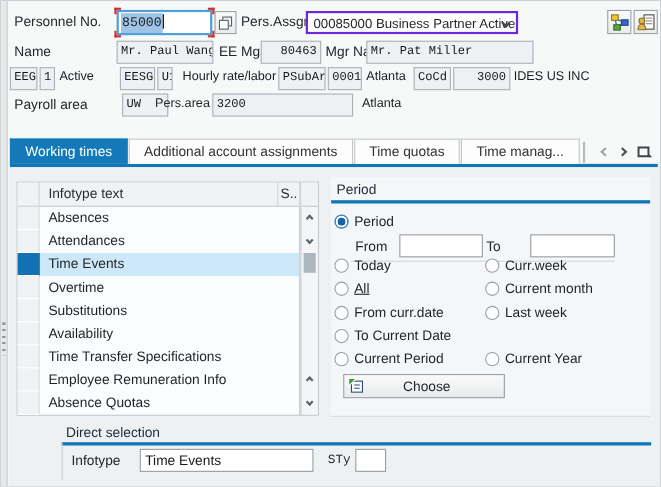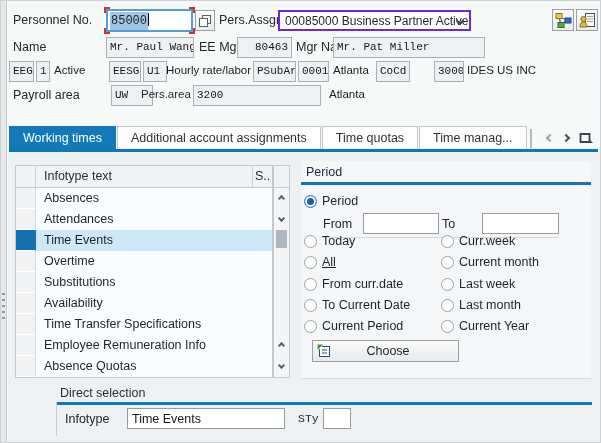--- a/index.html
+++ b/index.html
@@ -145,7 +145,7 @@
   <div class="dfield" style="left:35px; top:60px; width:14px;">1</div>
   <div class="plain" style="left:53px; top:63px;">Active</div>
   <div class="dfield" style="left:108px; top:60px; width:32px;">EESG</div>
-  <div class="dfield" style="left:142px; top:60px; width:24px;">U1</div>
+  <div class="dfield" style="left:142px; top:60px; width:14px;">U1</div>
   <div class="plain" style="left:165px; top:63px;">Hourly rate/labor</div>
   <div class="dfield" style="left:252px; top:60px; width:43px;">PSubAr</div>
   <div class="dfield" style="left:297px; top:60px; width:31px;">0001</div>

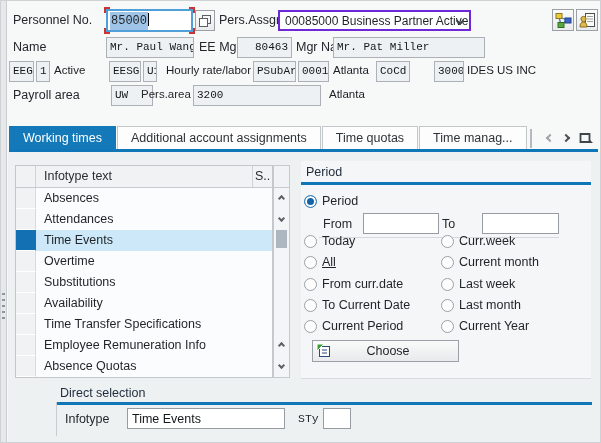--- a/index.html
+++ b/index.html
@@ -151,7 +151,7 @@
   <div class="dfield" style="left:297px; top:60px; width:31px;">0001</div>
   <div class="plain" style="left:332px; top:63px;">Atlanta</div>
   <div class="dfield" style="left:375px; top:60px; width:34px;">CoCd</div>
-  <div class="dfield" style="left:433px; top:60px; width:30px; text-align:right;">3000</div>
+  <div class="dfield" style="left:411px; top:60px; width:52px; text-align:right;">3000</div>
   <div class="plain" style="left:466px; top:63px;">IDES US INC</div>
 
   <div class="lbl" style="left:12px; top:87px;">Payroll area</div>

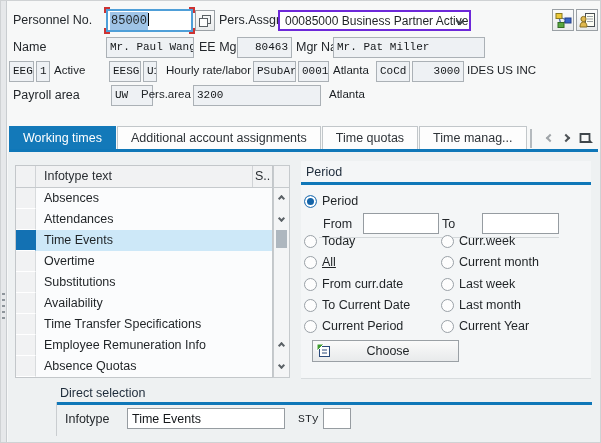--- a/index.html
+++ b/index.html
@@ -285,10 +285,6 @@
         <span class="radio"></span>
         <span>To Current Date</span>
       </div>
-    <div class="ritem" style="left:140px; top:136px;">
-        <span class="radio"></span>
-        <span>Last month</span>
-      </div>
     <div class="ritem" style="left:3px; top:157px;">
         <span class="radio"></span>
         <span>Current Period</span>

